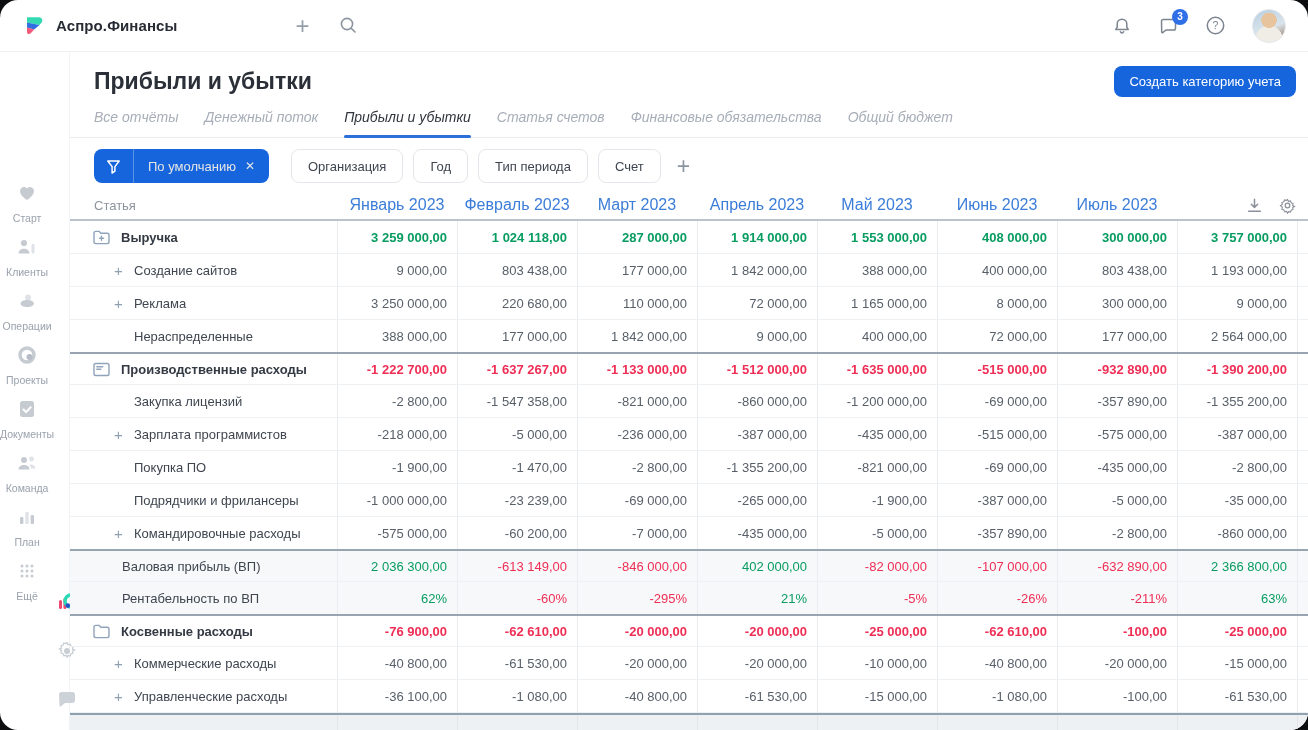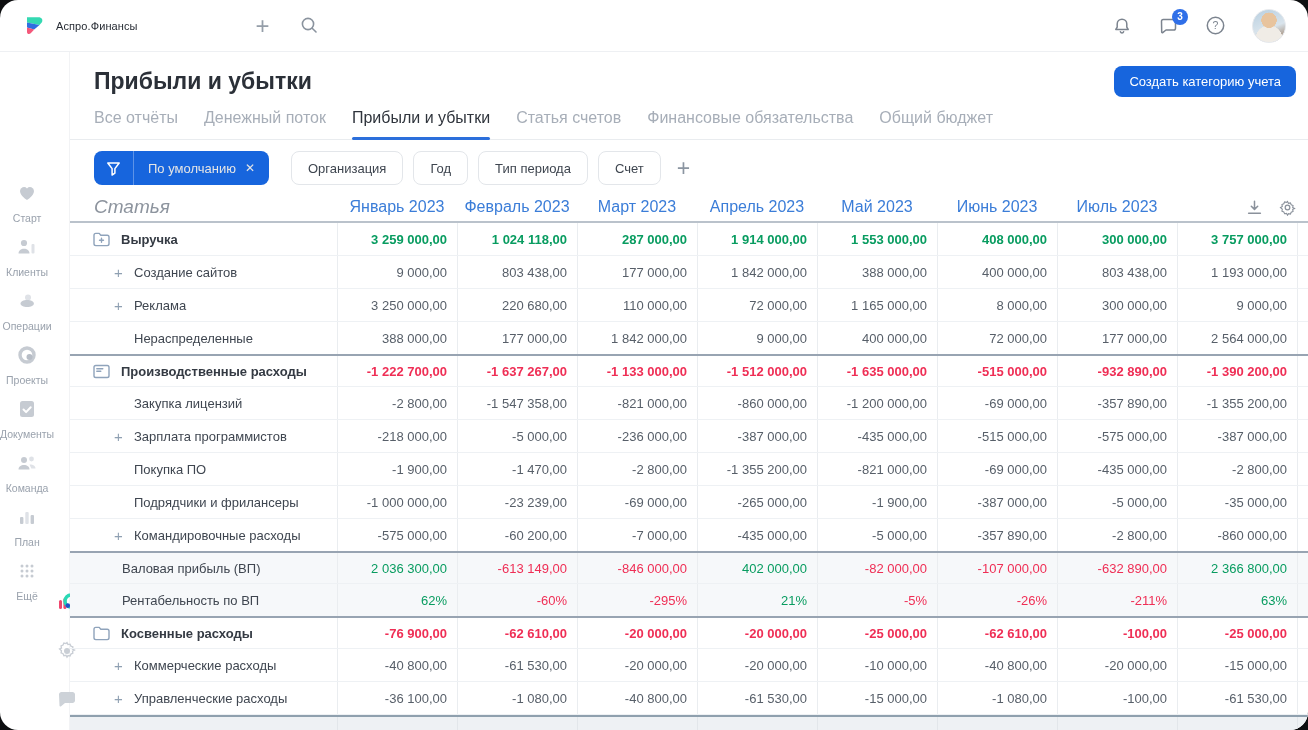--- a/index.html
+++ b/index.html
@@ -8,7 +8,7 @@
   
   .topbar{height:52px;flex:0 0 52px;display:flex;align-items:center;padding:0 22px;border-bottom:1px solid #eef0f3;box-sizing:border-box;}
   .brand{display:flex;align-items:center;gap:10px;}
-  .brand-name{font-size:11px;font-weight:400;color:#272c34;letter-spacing:.1px;}
+  .brand-name{font-size:15px;font-weight:700;color:#272c34;letter-spacing:.1px;}
   .tb-add{margin-left:118px;color:#959ea9;font-size:24px;line-height:1;cursor:pointer;font-weight:300;}
   .tb-search{margin-left:30px;cursor:pointer;display:flex;}
   .tb-right{margin-left:auto;display:flex;align-items:center;gap:26px;}

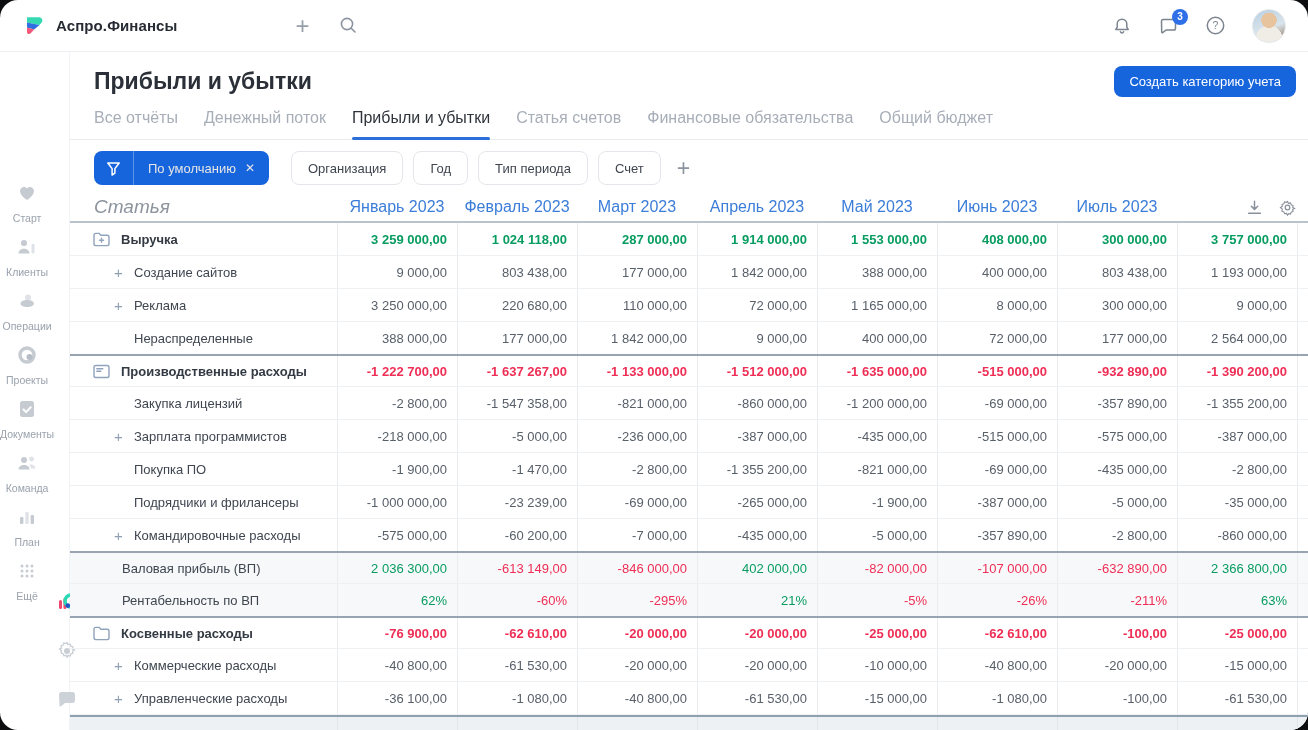--- a/index.html
+++ b/index.html
@@ -32,7 +32,7 @@
   .page-title{font-size:23px;font-weight:600;color:#2b3038;}
   .create-btn{margin-left:auto;background:#1765dd;color:#fff;border:none;border-radius:8px;font-size:13px;padding:8px 15px;cursor:pointer;font-family:inherit;}
   .tabs{display:flex;gap:26px;padding:12px 0 0 24px;border-bottom:1px solid #e9ecef;}
-  .tab{font-size:16px;color:#a7aeb8;padding-bottom:12px;cursor:pointer;position:relative;white-space:nowrap;}
+  .tab{font-size:14px;color:#a7aeb8;padding-bottom:12px;cursor:pointer;position:relative;white-space:nowrap;font-style:italic;}
   .tab.active{color:#2f343c;}
   .tab.active::after{content:"";position:absolute;left:0;right:0;bottom:-1px;height:3px;border-radius:2px;background:#2c6fdb;}
 

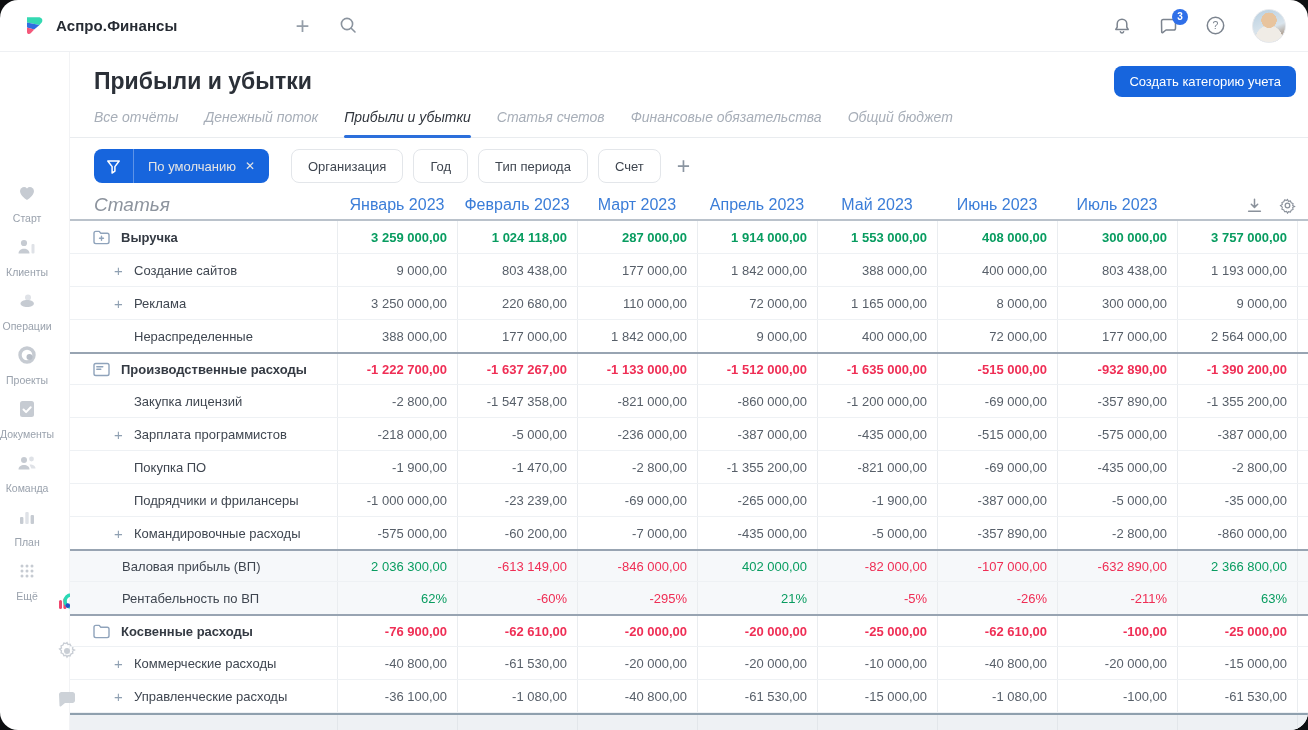--- a/index.html
+++ b/index.html
@@ -49,7 +49,7 @@
   .table{flex:1;display:flex;flex-direction:column;min-height:0;overflow:hidden;}
   .t-row,.t-head{display:grid;grid-template-columns:267px repeat(8,120px) 1fr;}
   .t-head{height:28px;flex:0 0 28px;align-items:center;border-bottom:2px solid #bac2cb;}
-  .th-label{padding-left:24px;font-size:19px;color:#8d949e;font-style:italic;}
+  .th-label{padding-left:24px;font-size:13px;color:#8d949e;}
   .th-month{text-align:center;font-size:16px;color:#3b7dd8;cursor:pointer;white-space:nowrap;}
   .th-actions{grid-column:span 2;display:flex;align-items:center;justify-content:flex-end;gap:16px;padding-right:12px;}
   .t-ic{cursor:pointer;display:flex;}

